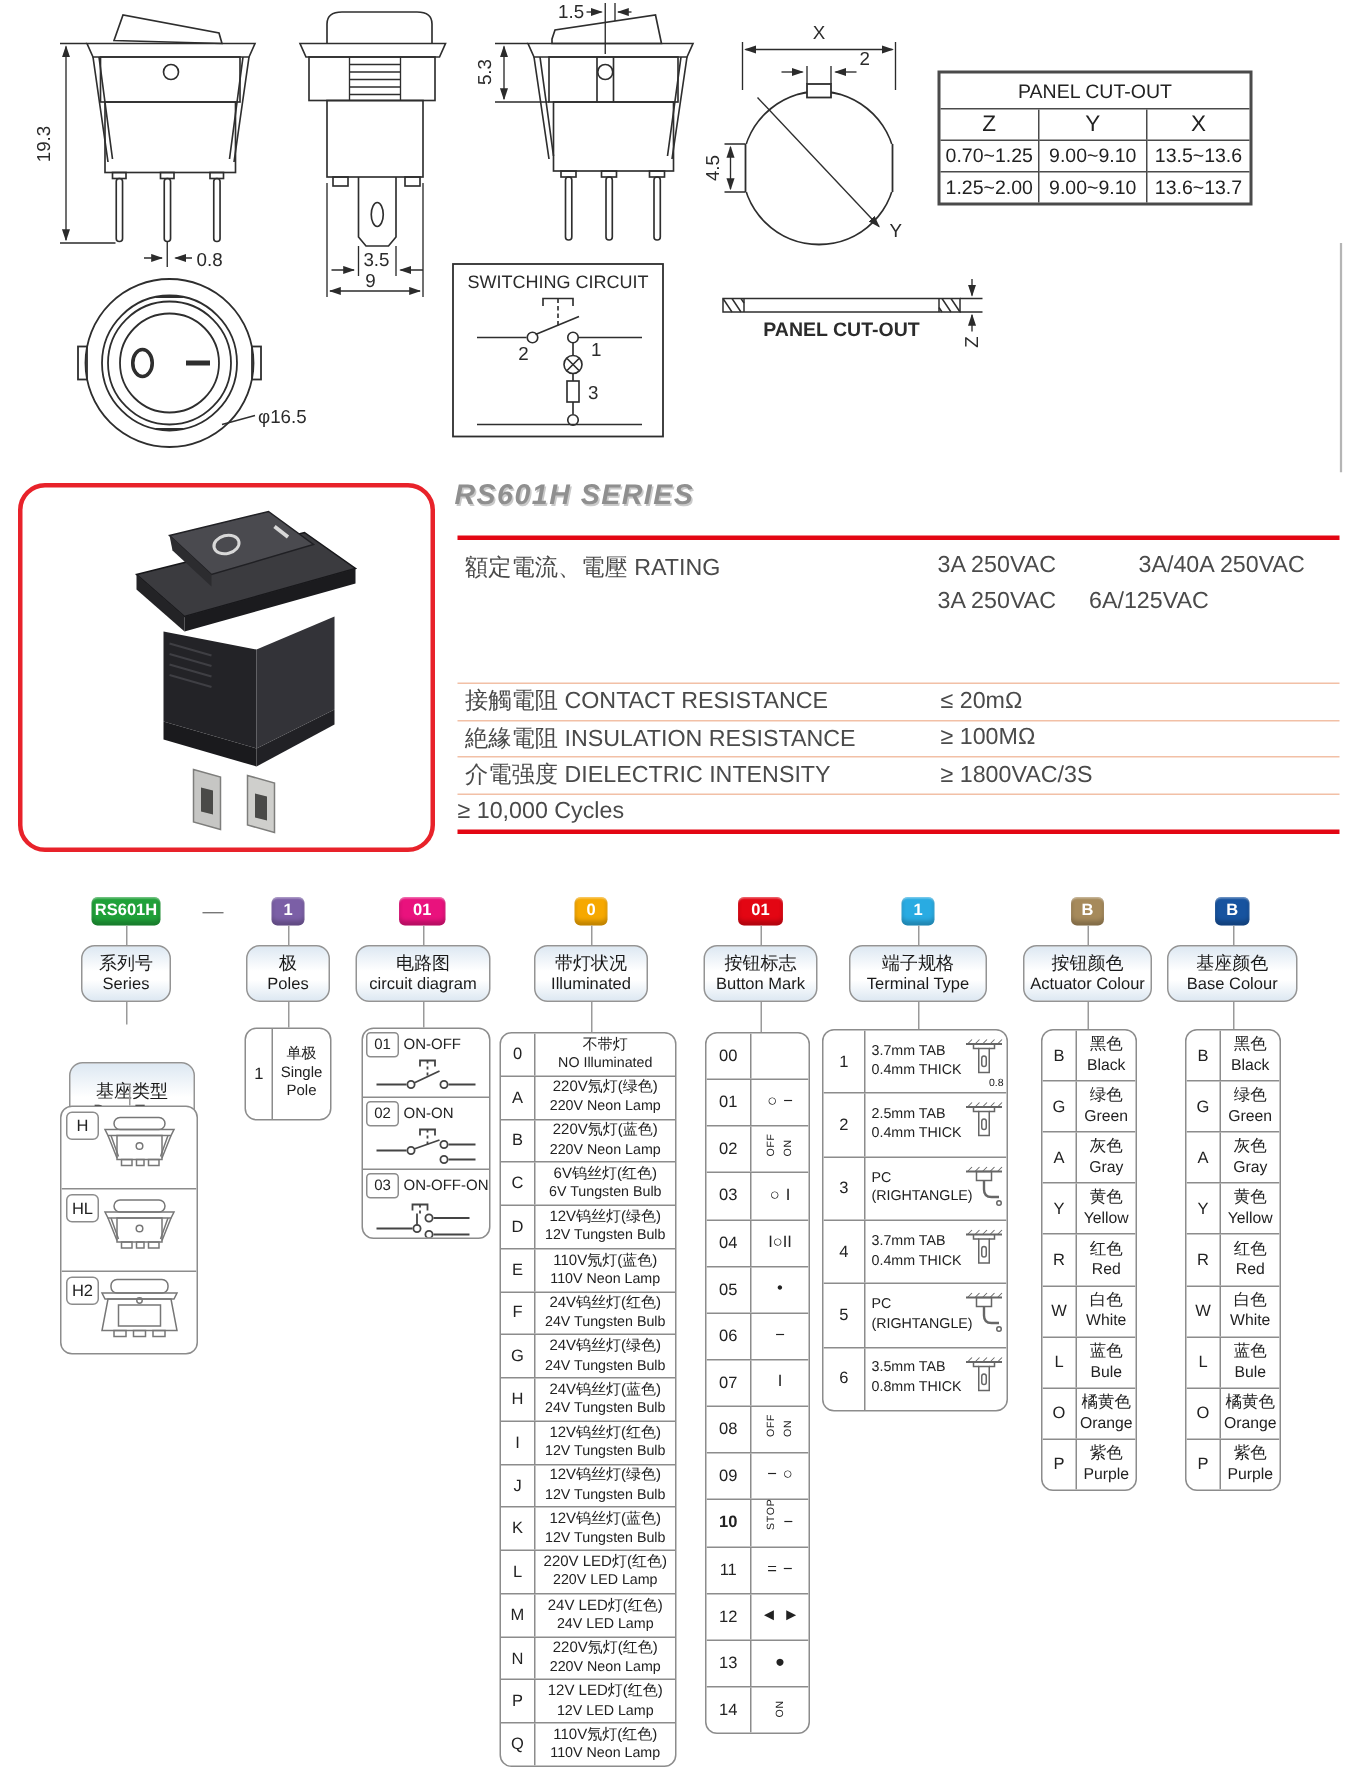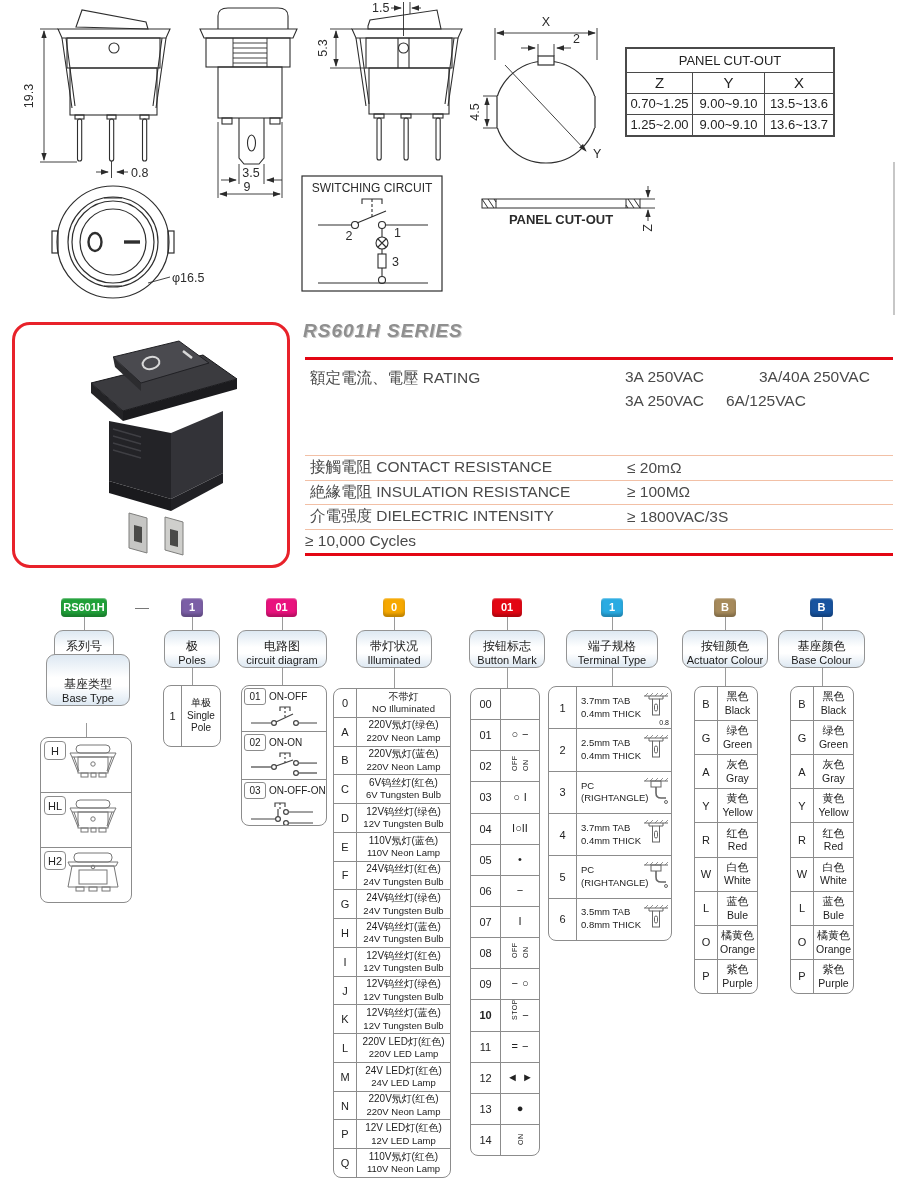--- a/index.html
+++ b/index.html
@@ -32,7 +32,7 @@
   .stub{position:absolute;width:1px;background:#9a9a9a;}
   .flabel{position:absolute;height:38px;border:1px solid #949494;border-radius:9px;box-sizing:border-box;
           background:linear-gradient(180deg,#dde8f2 0%,#ffffff 45%,#ffffff 62%,#dde8f2 100%);
-          display:flex;flex-direction:column;justify-content:flex-end;text-align:center;}
+          display:flex;flex-direction:column;justify-content:center;text-align:center;}
   .flabel .zh{font-size:12px;color:#1a1a1a;line-height:1.2;}
   .flabel .en{font-size:11px;color:#1a1a1a;line-height:1.2;}
   .otable{position:absolute;border:1px solid #8c8c8c;border-radius:8px;background:#fff;box-sizing:border-box;

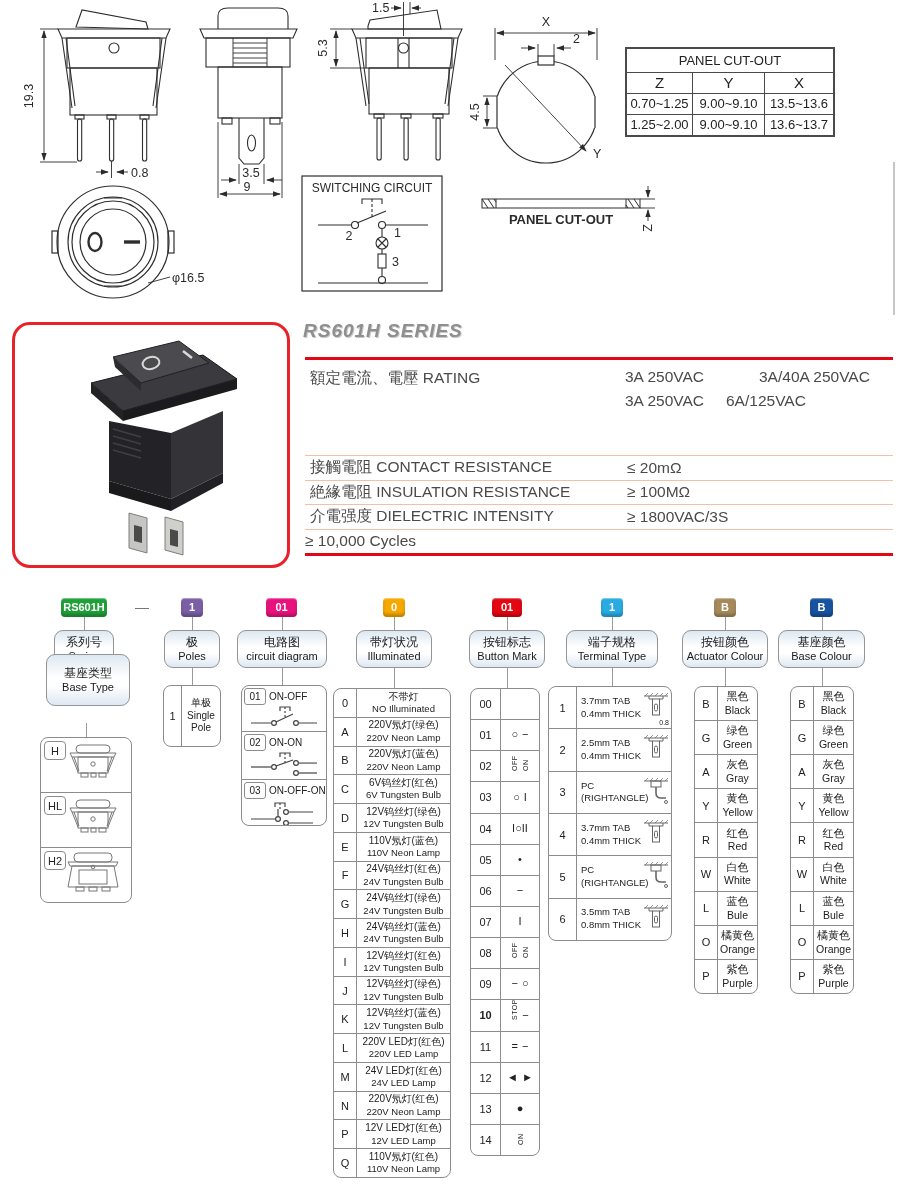--- a/index.html
+++ b/index.html
@@ -354,7 +354,7 @@
         <div class="zh">基座颜色</div>
         <div class="en">Base Colour</div>
       </div>
-      <div class="flabel" style="left: 46px; top: 654px; width: 84px; height: 52px;">
+      <div class="flabel" style="left: 46px; top: 708px; width: 84px; height: 52px;">
         <div class="zh">基座类型</div>
         <div class="en">Base Type</div>
       </div>

